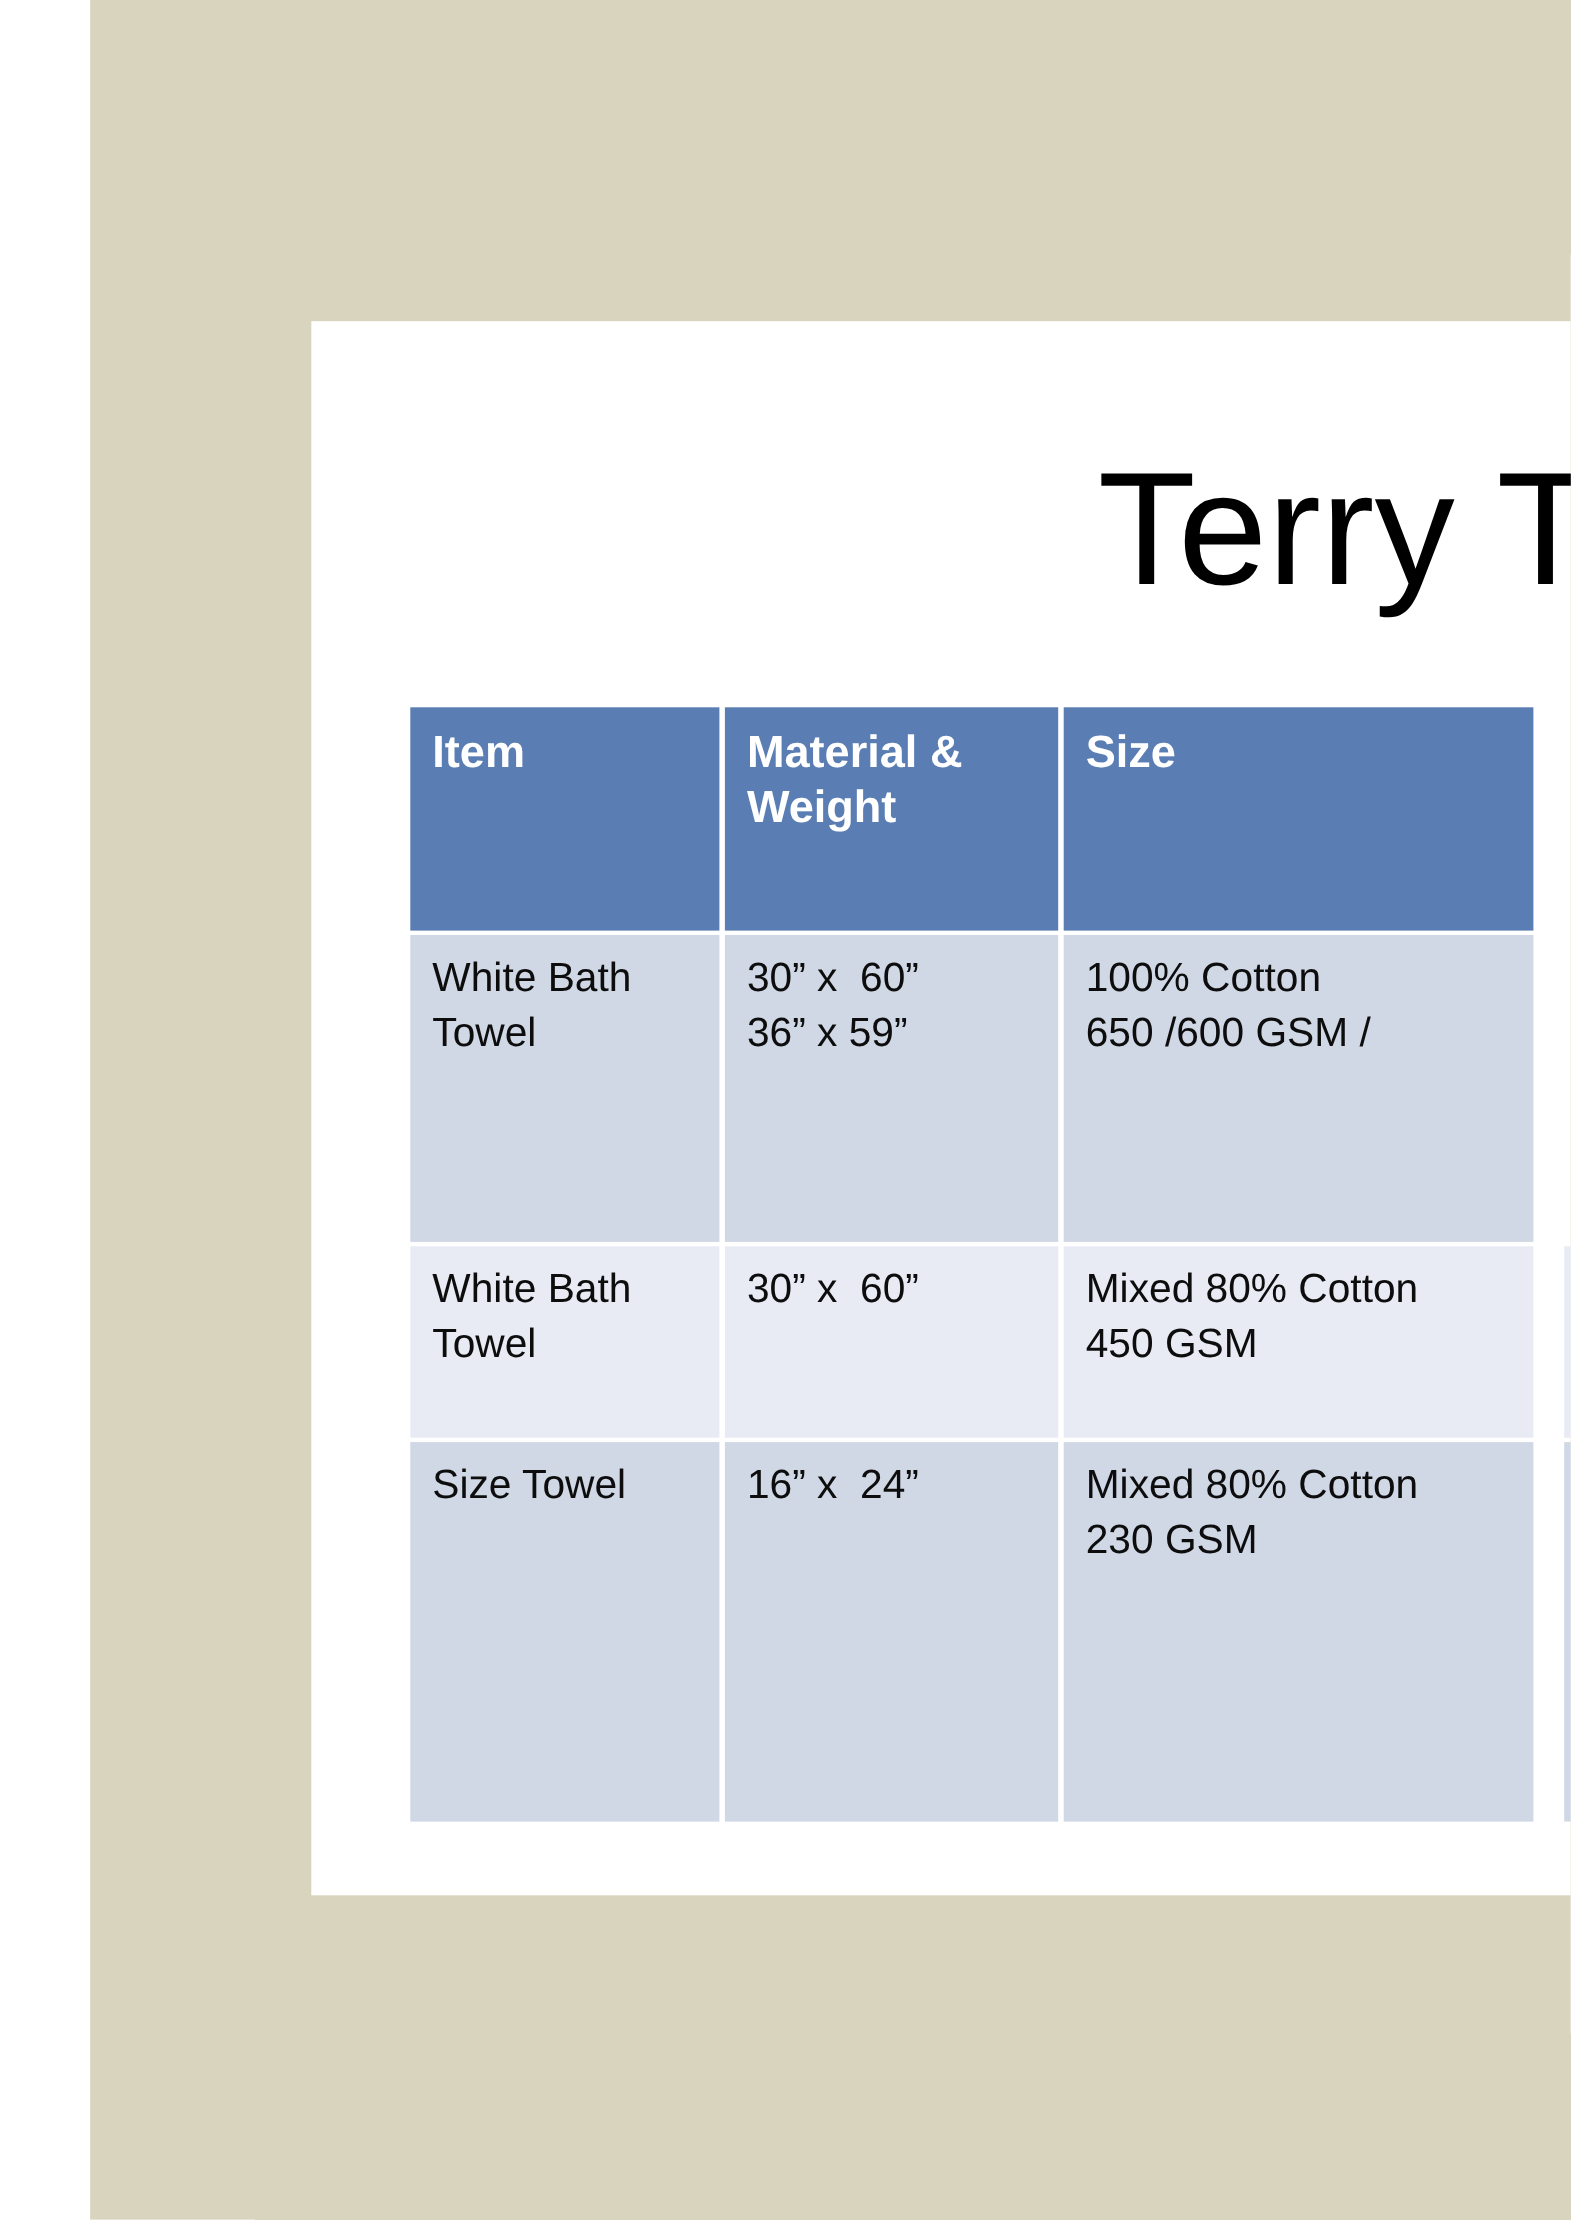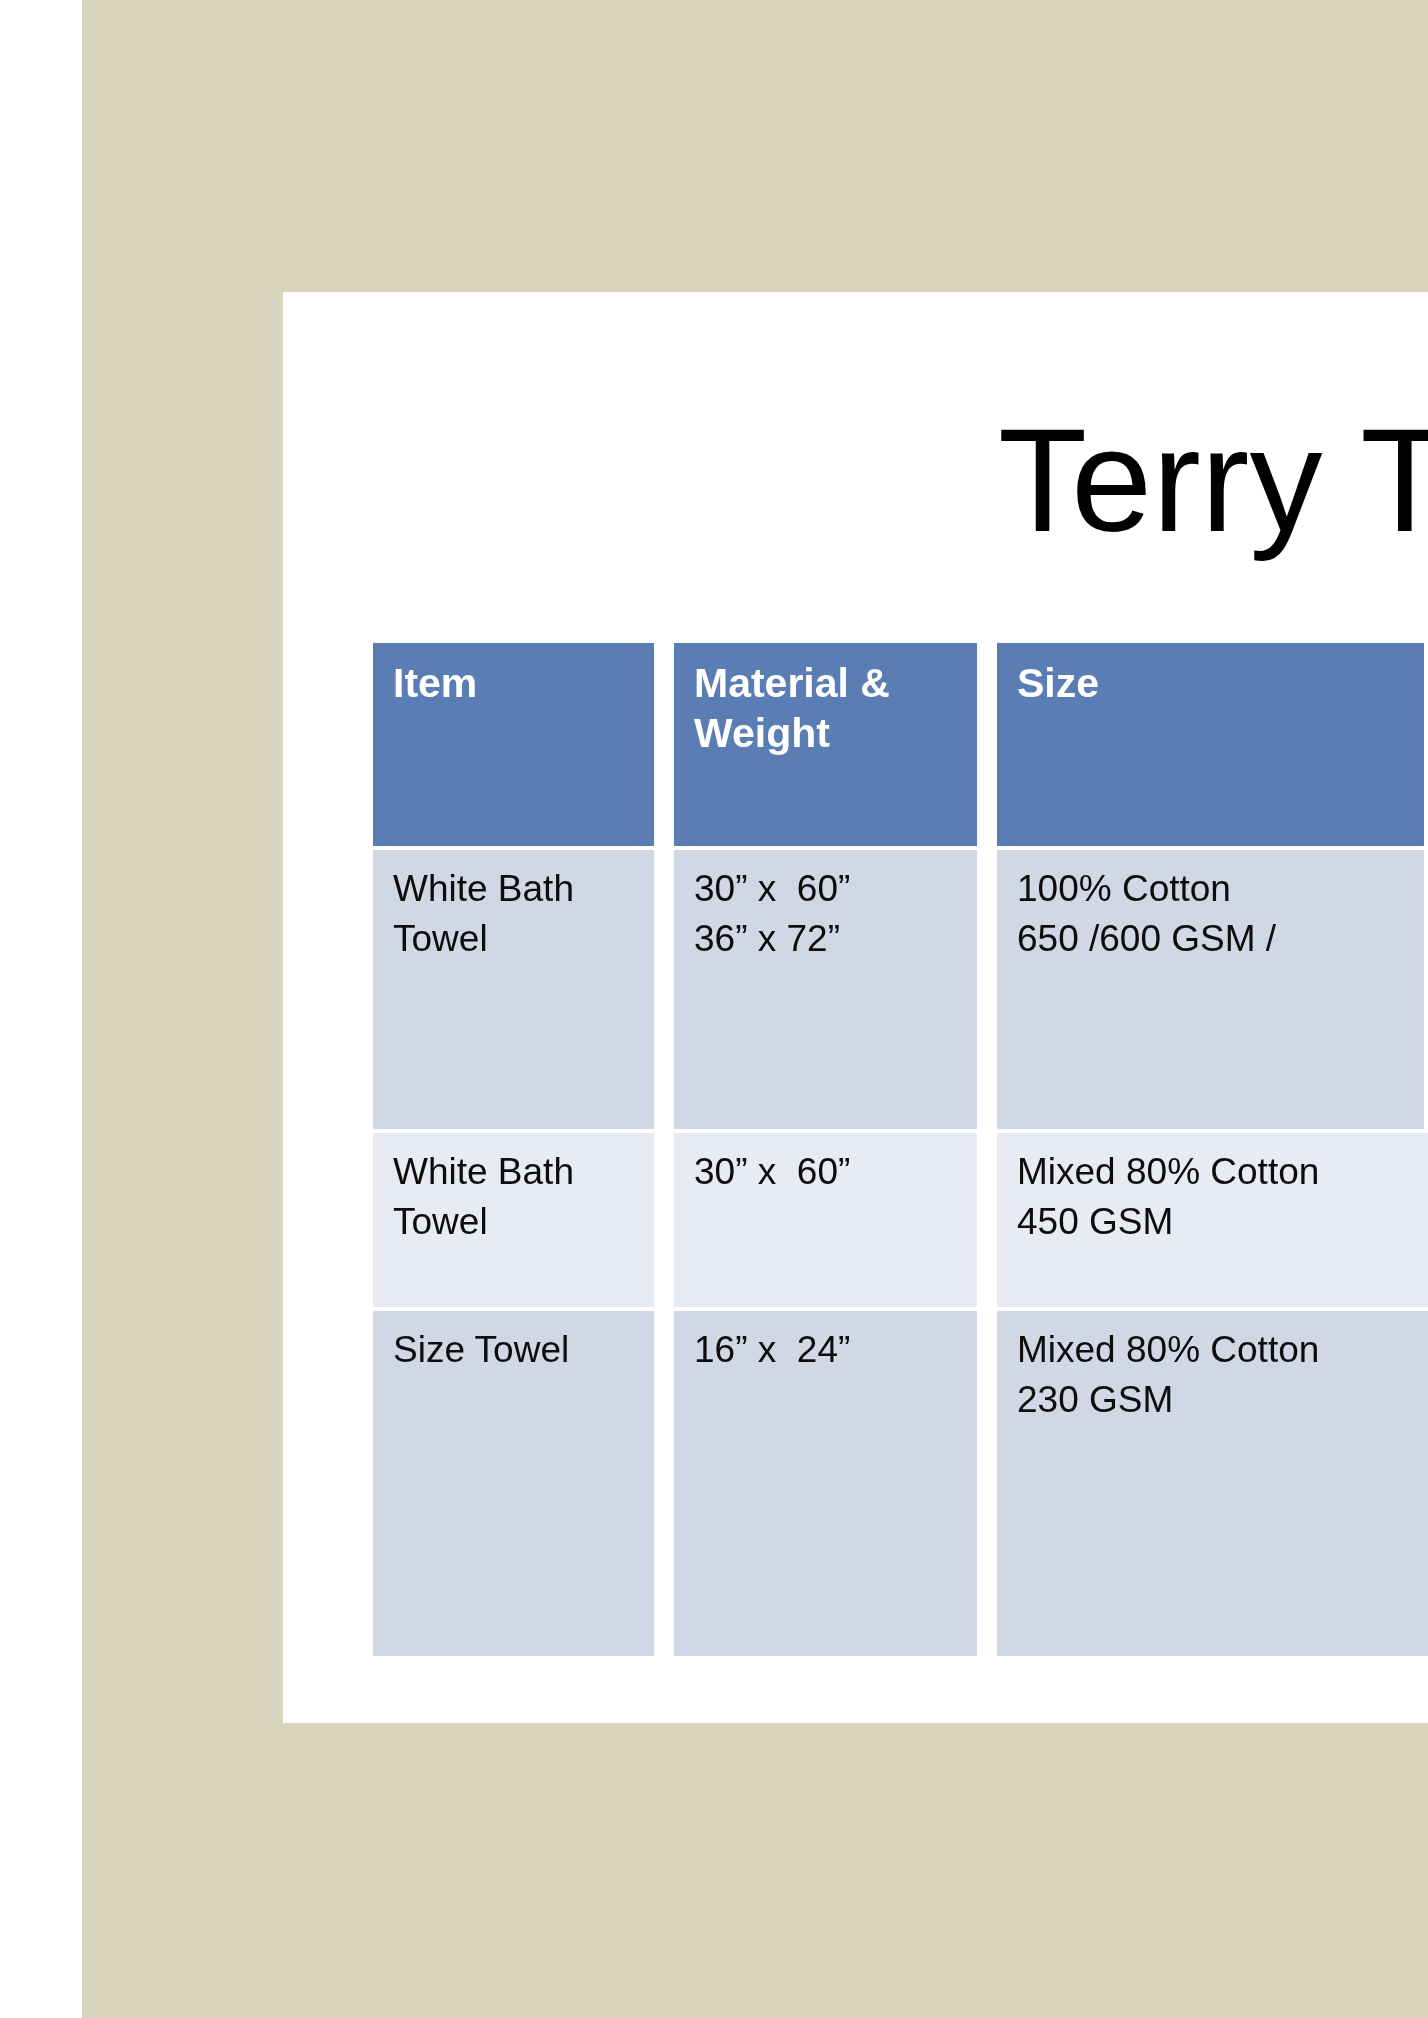--- a/index.html
+++ b/index.html
@@ -39,7 +39,7 @@
     display: grid;
     grid-template-columns: 281px 303px 427px;
     grid-template-rows: 203px 279px 174px 345px;
-    gap: 4px 20px;
+    gap: 4px 5px;
   }
   .th {
     background: var(--header-blue, #5a7eb3);

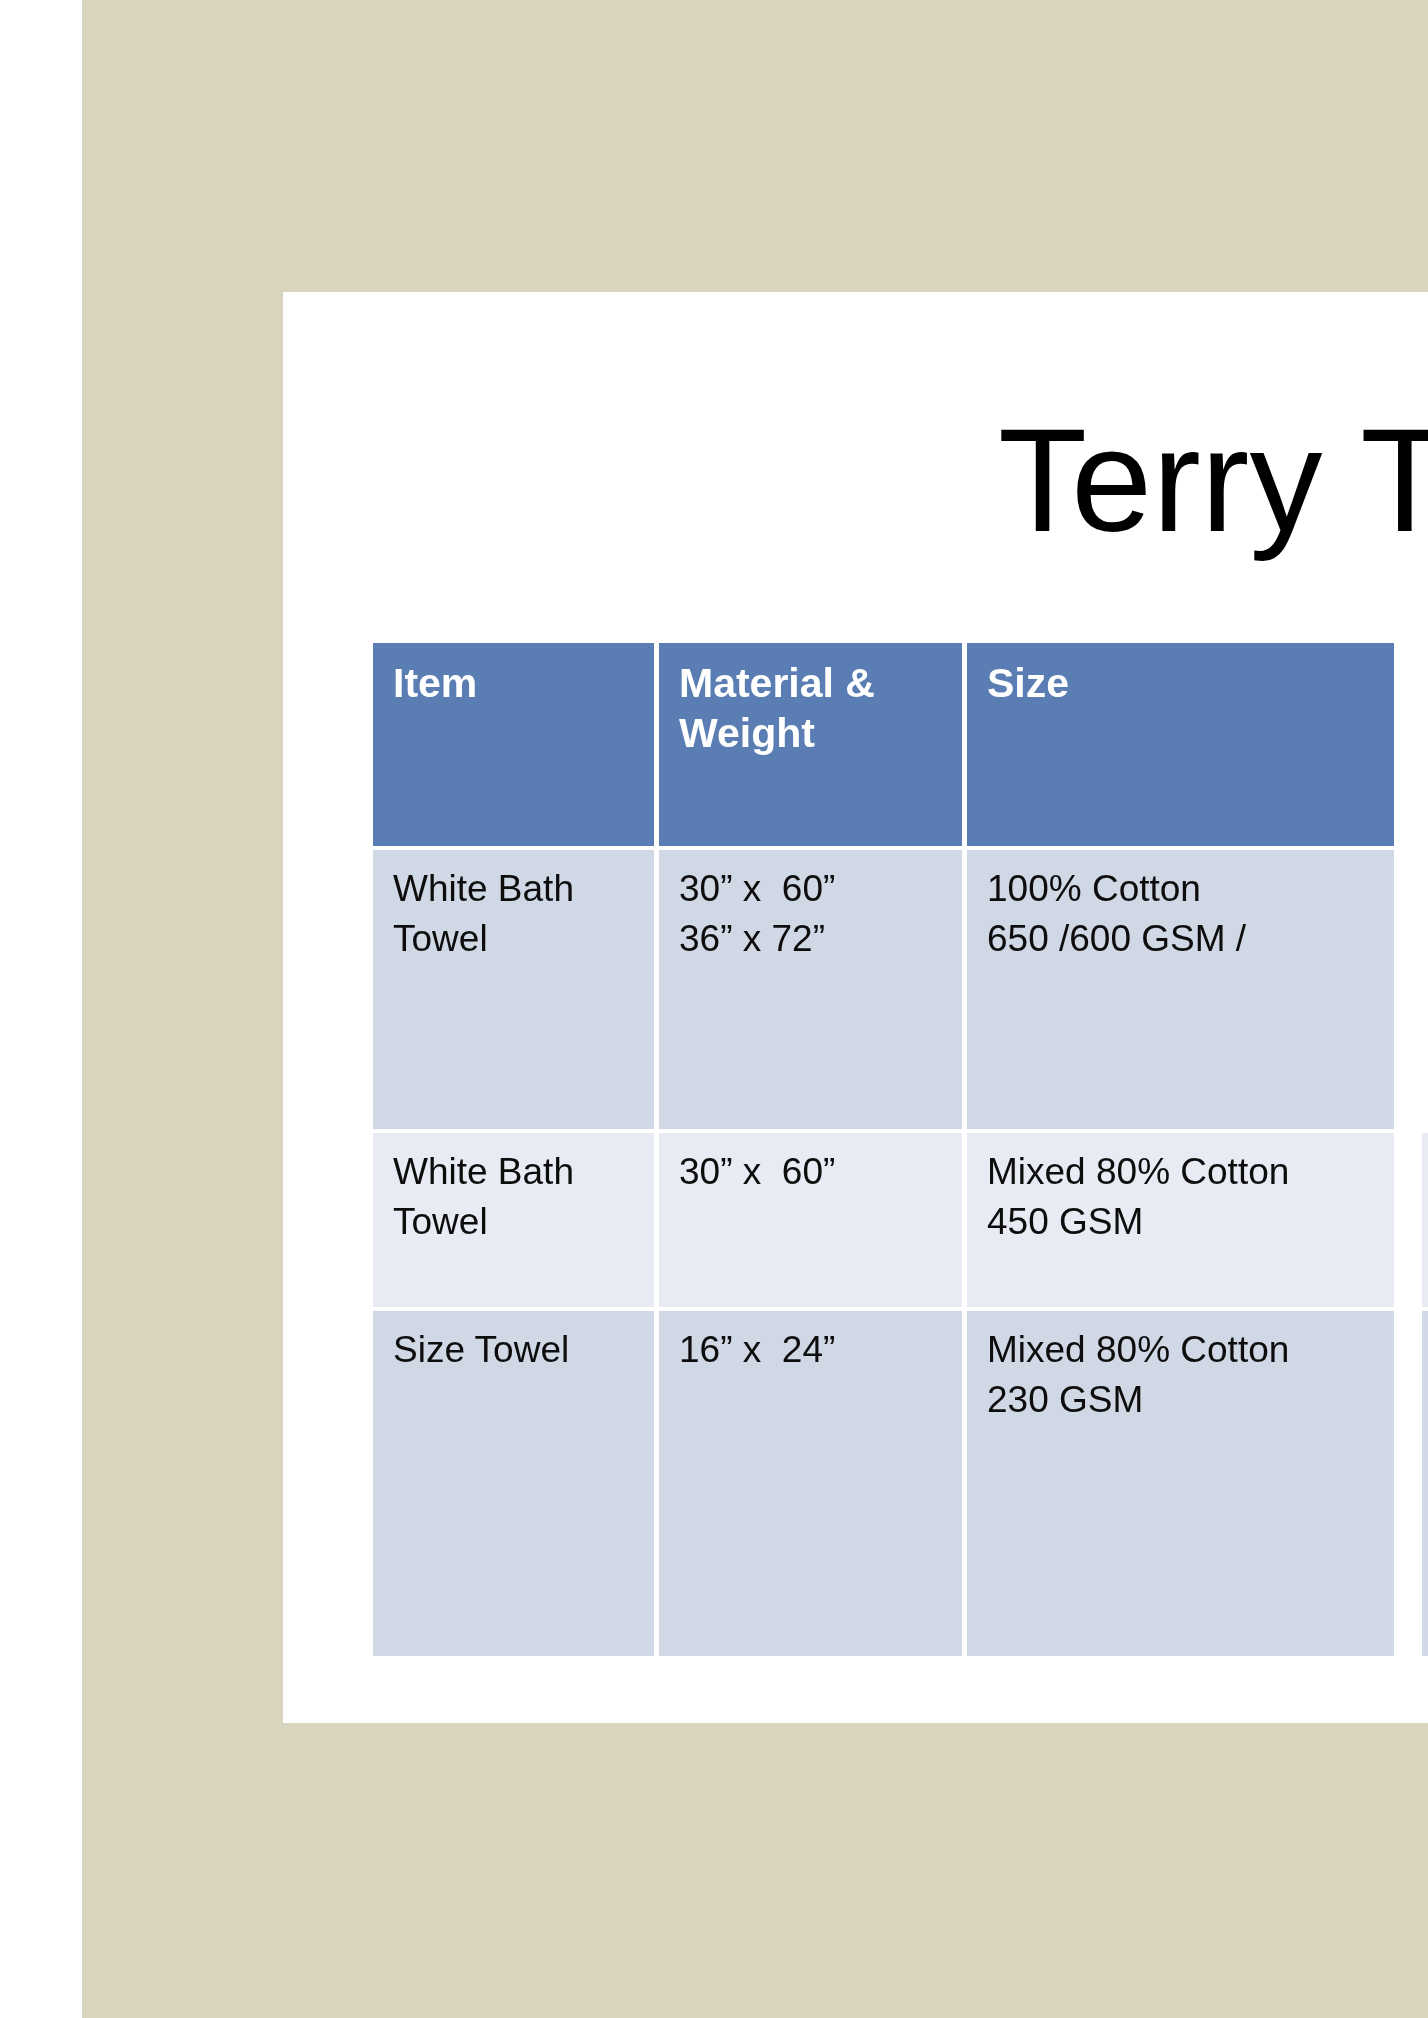--- a/index.html
+++ b/index.html
@@ -85,7 +85,7 @@
   </div>
   <div class="td band-a">
     <div class="ln">30” x  60”</div>
-    <div class="ln">36” x 72”</div>
+    <div class="ln">36” x 59”</div>
   </div>
   <div class="td band-a">
     <div class="ln">100% Cotton</div>

